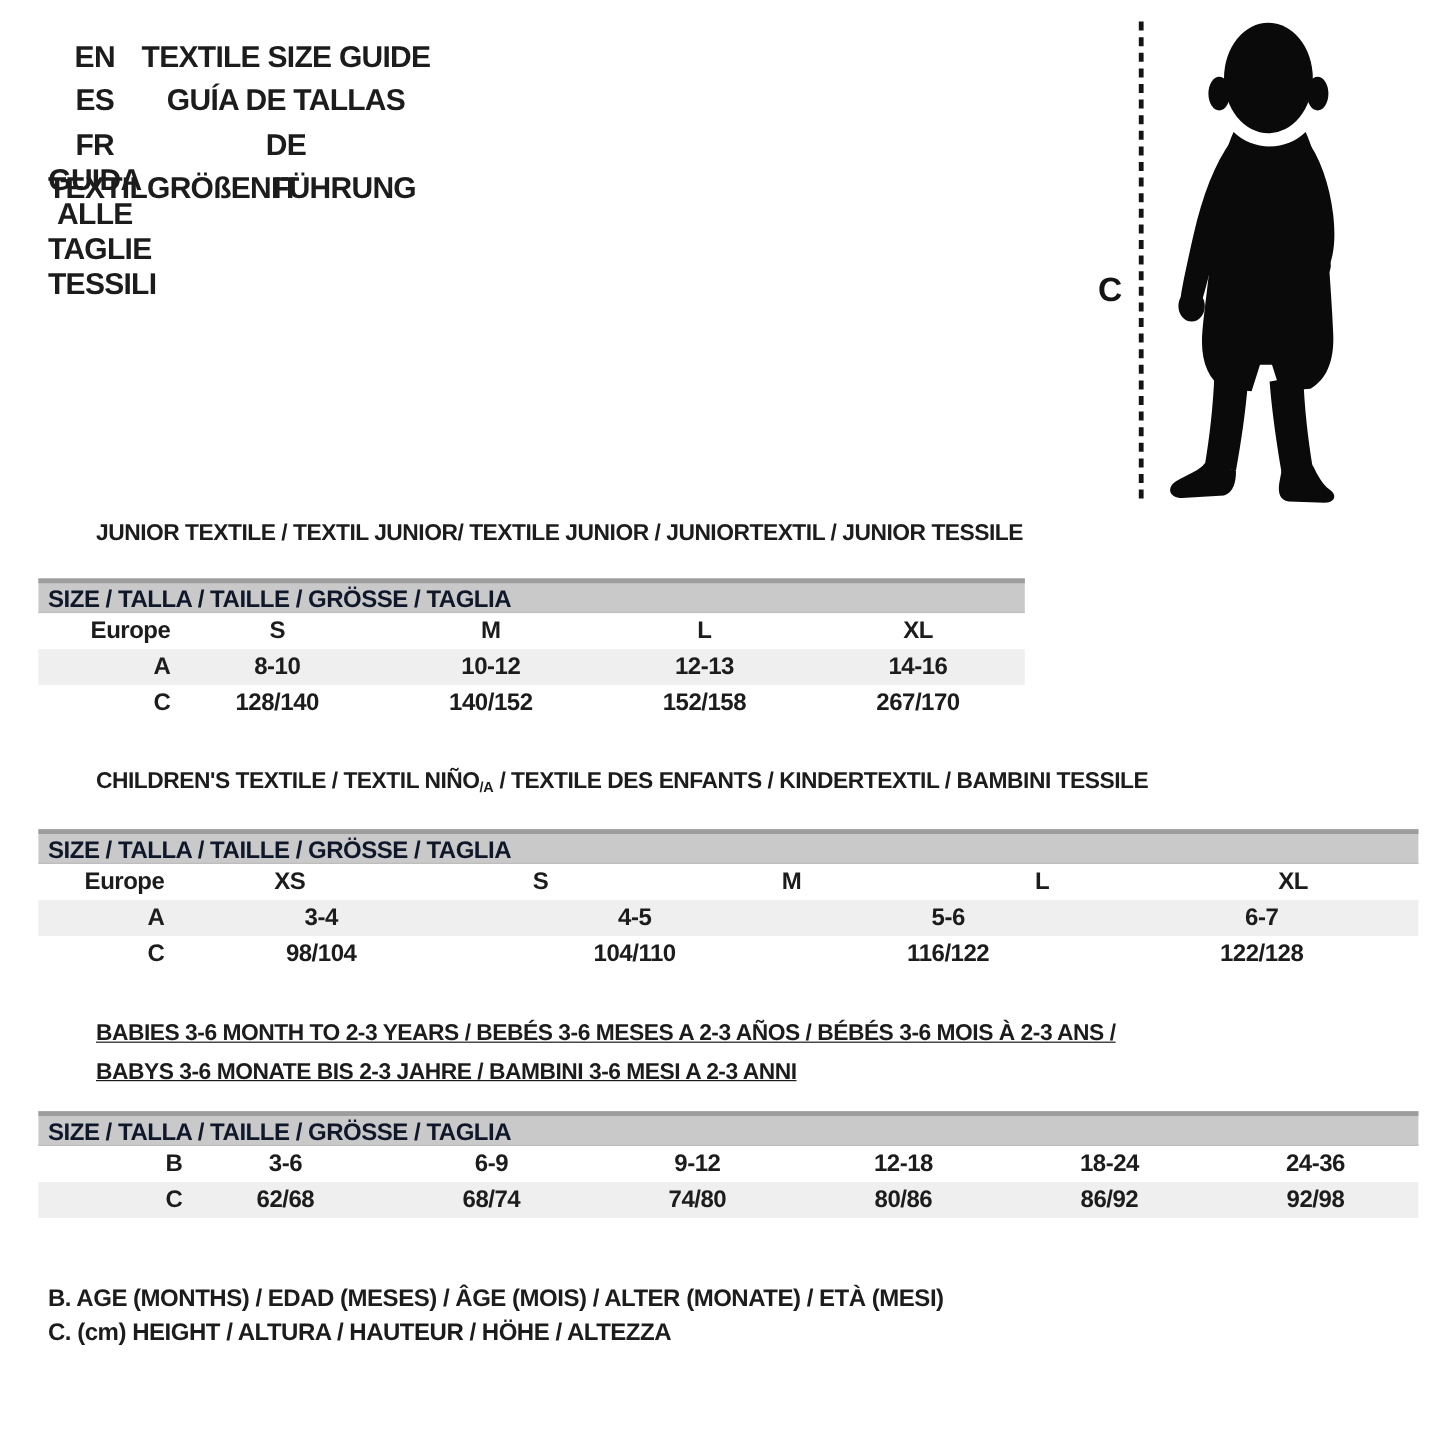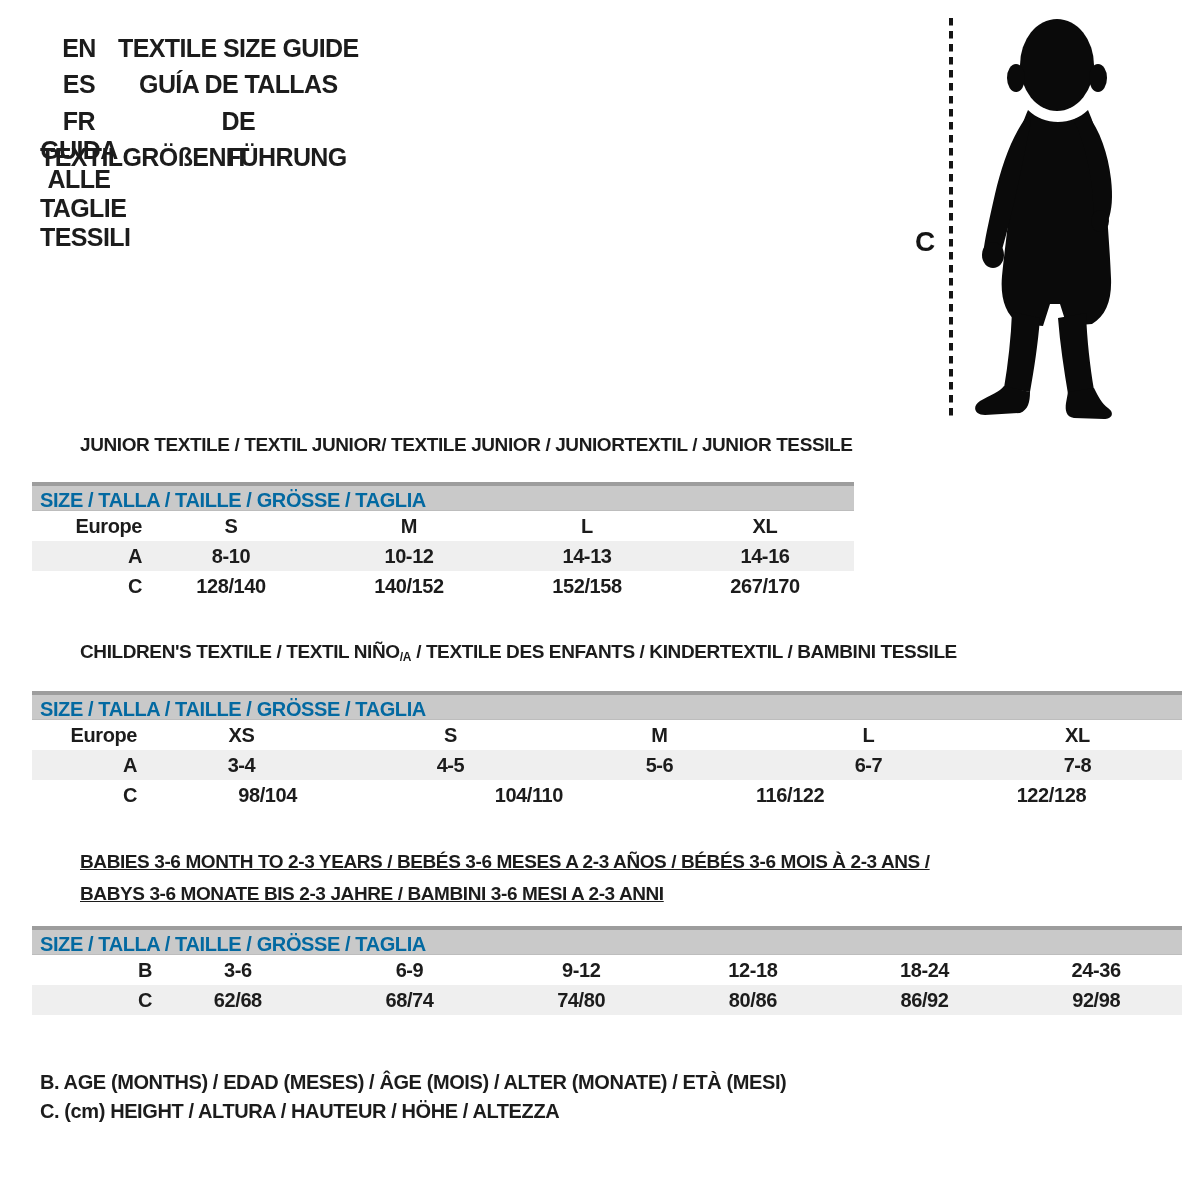--- a/index.html
+++ b/index.html
@@ -75,7 +75,7 @@
     background: #c9c9c9;
     border-top: 4px solid #9d9d9d;
     border-bottom: 1px solid #bdbdbd;
-    color: #0369a1;
+    color: #0f172a;
     padding-left: 8px;
     letter-spacing: -0.4px;
   }

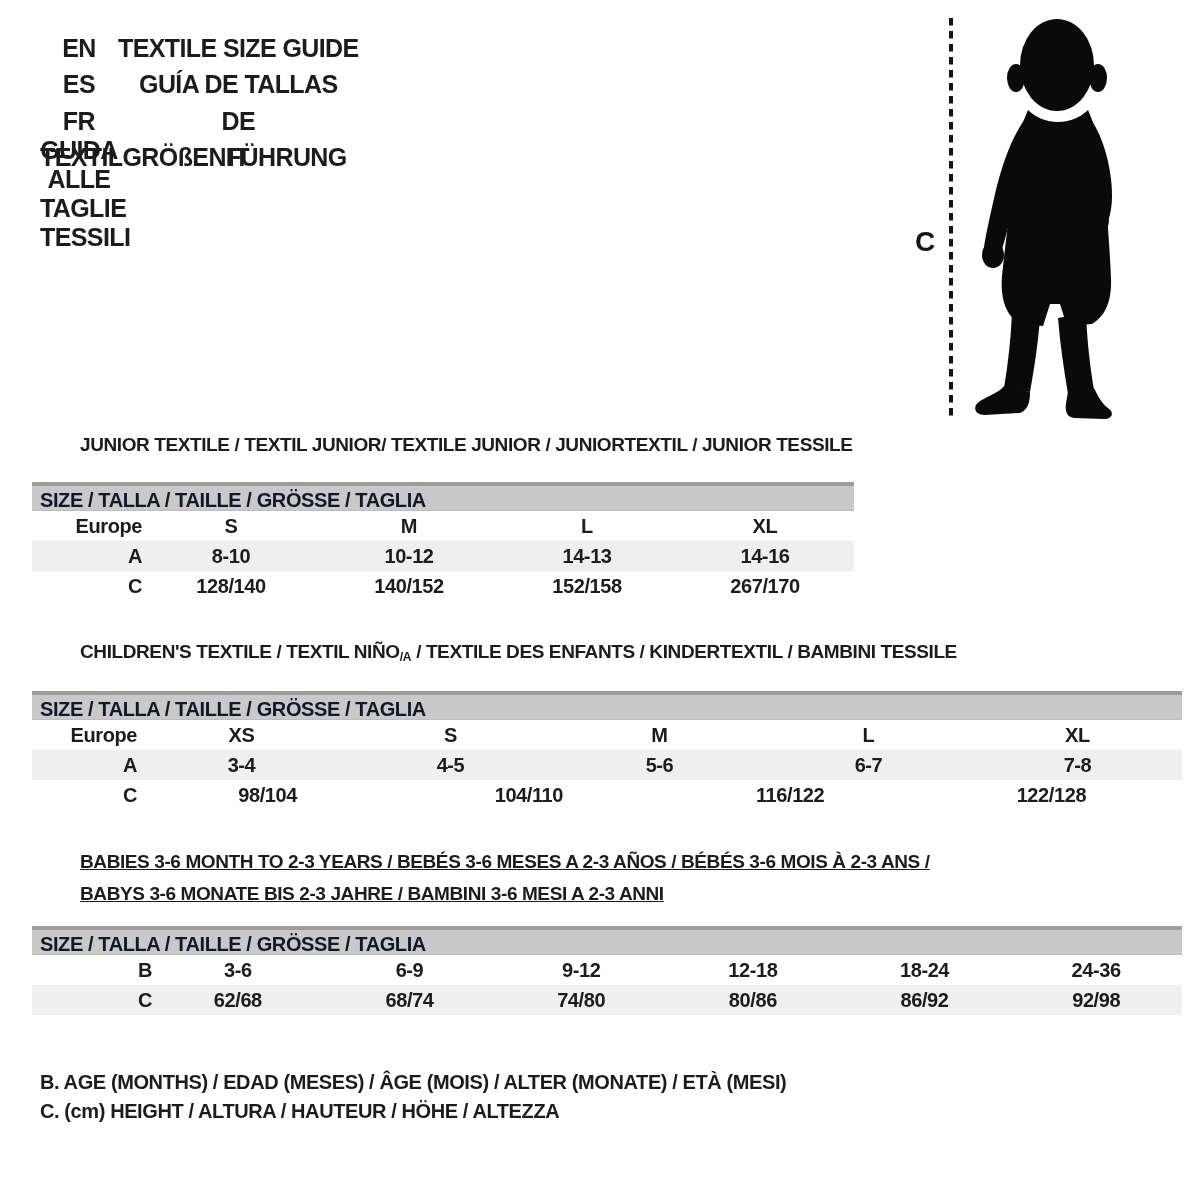--- a/index.html
+++ b/index.html
@@ -176,7 +176,7 @@
       <div class="cell label">A</div>
       <div class="cell">8-10</div>
       <div class="cell">10-12</div>
-      <div class="cell">14-13</div>
+      <div class="cell">12-13</div>
       <div class="cell">14-16</div>
     </div>
     <div class="trow">

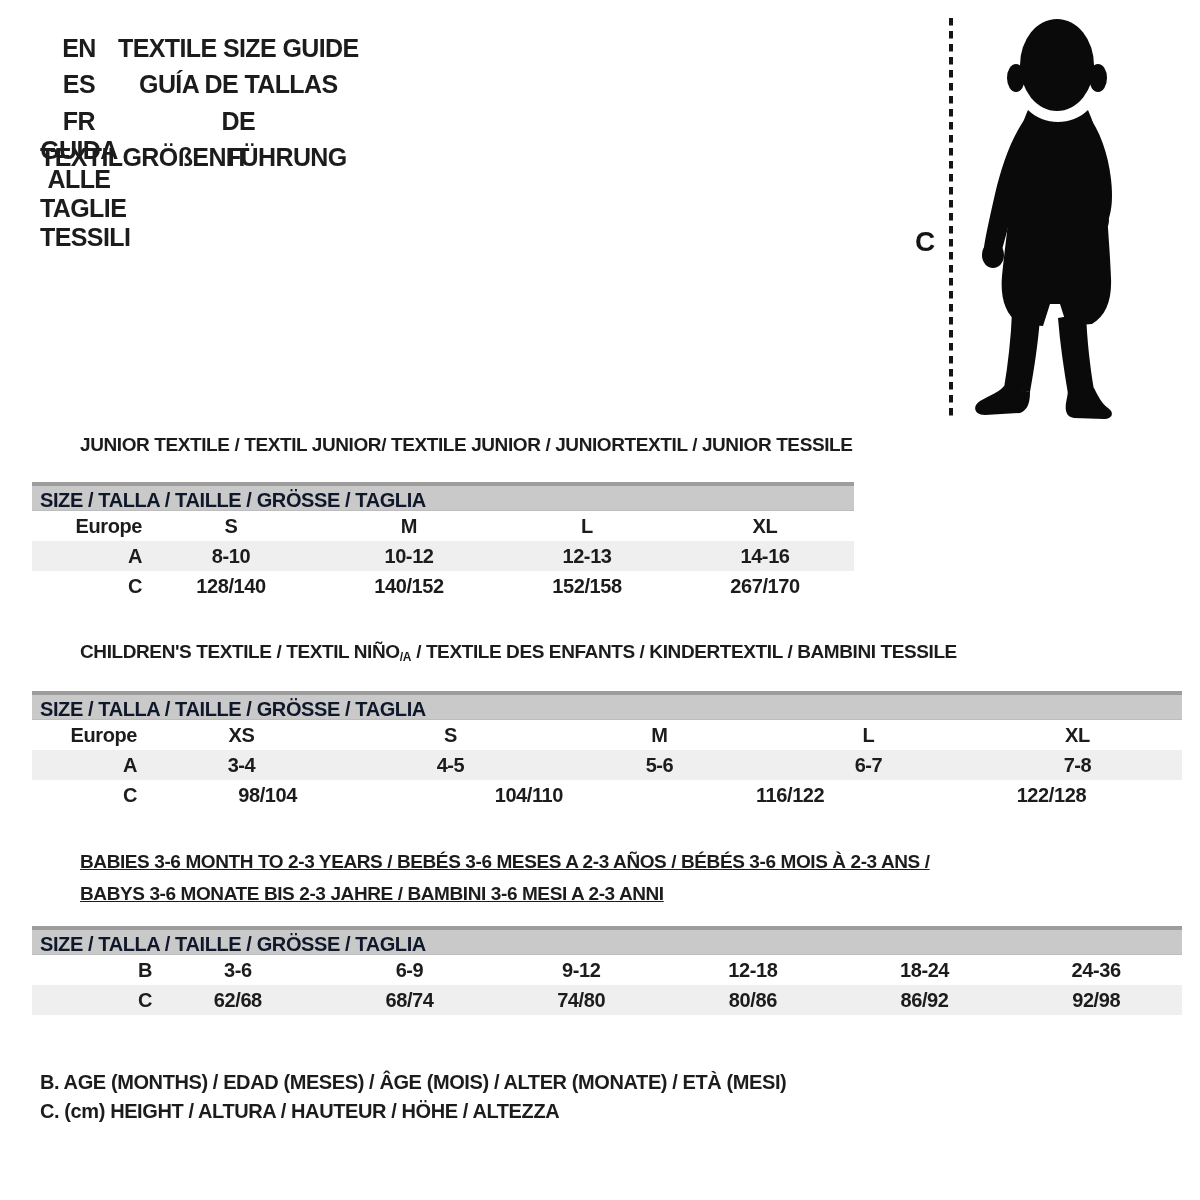--- a/index.html
+++ b/index.html
@@ -207,7 +207,6 @@
       <div class="cell">4-5</div>
       <div class="cell">5-6</div>
       <div class="cell">6-7</div>
-      <div class="cell">7-8</div>
     </div>
     <div class="trow">
       <div class="cell label">C</div>

